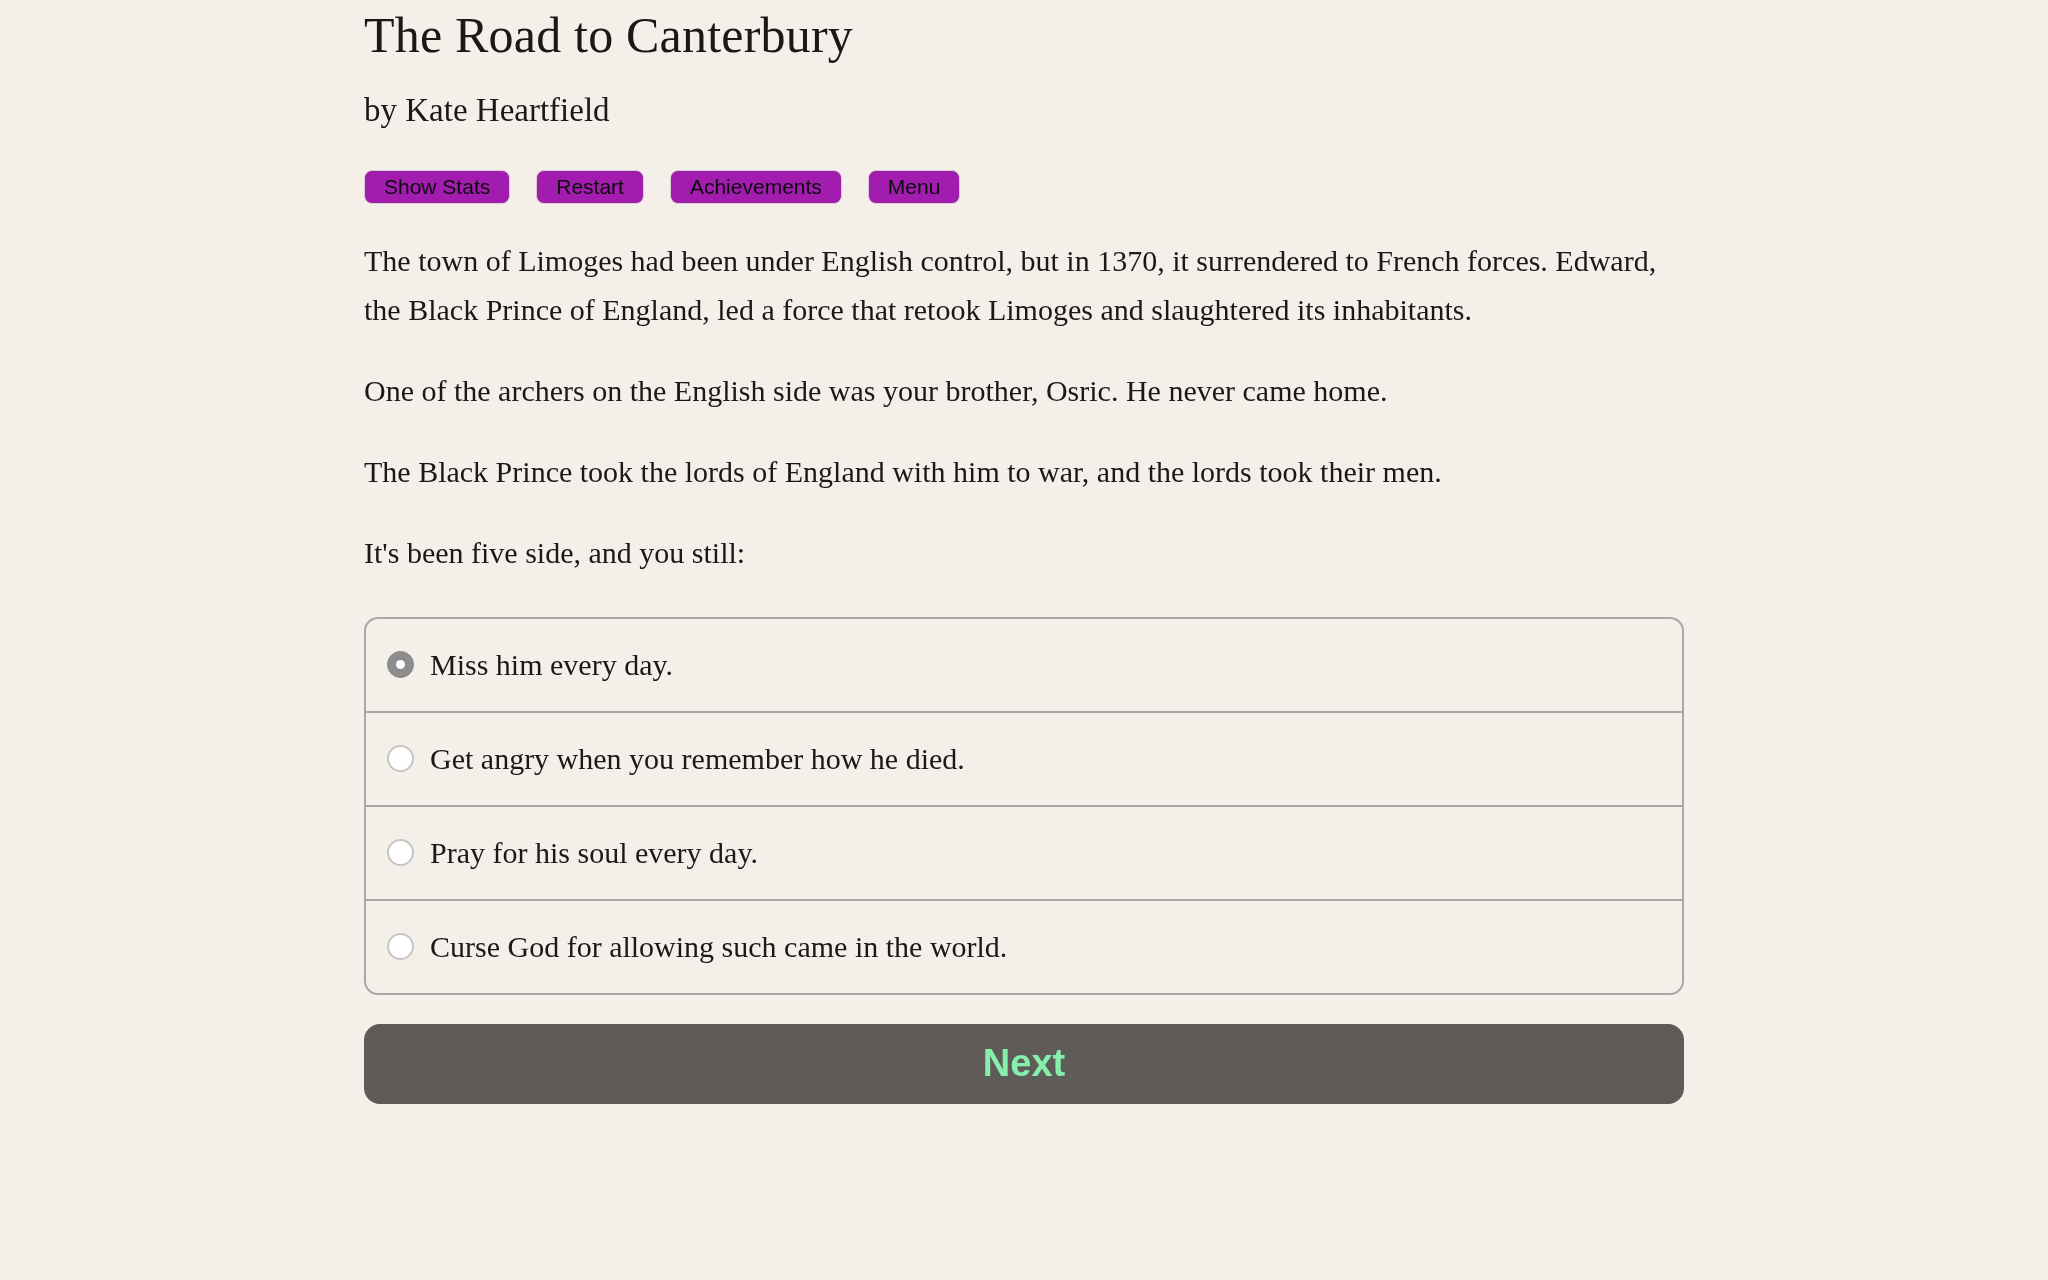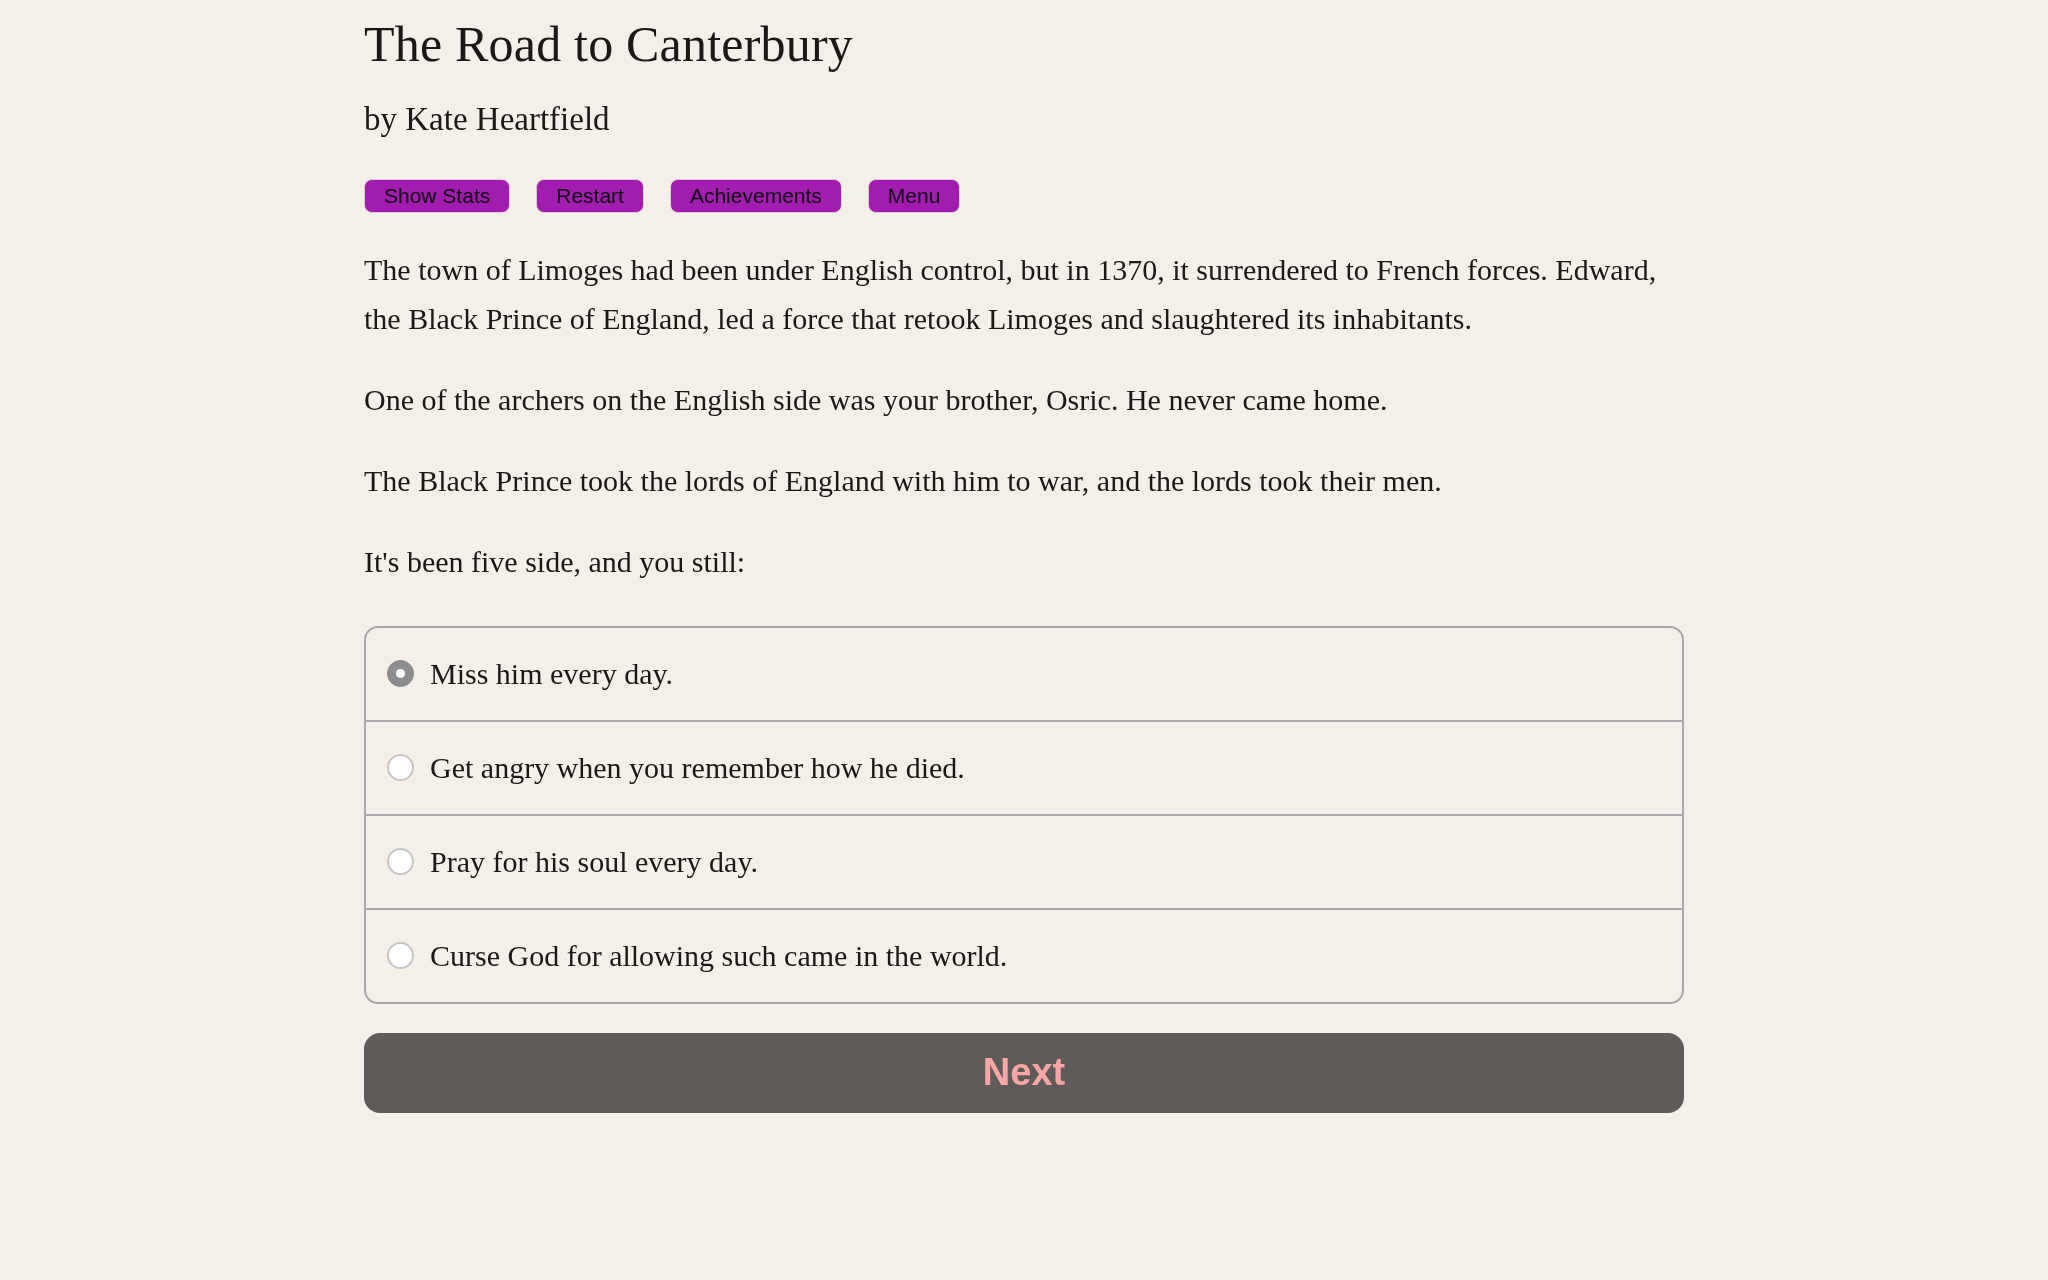--- a/index.html
+++ b/index.html
@@ -14,7 +14,7 @@
   .container {
     width: 1320px;
     margin: 0 auto;
-    padding-top: 14px;
+    padding-top: 5px;
   }
   h1.title {
     font-size: 50px;

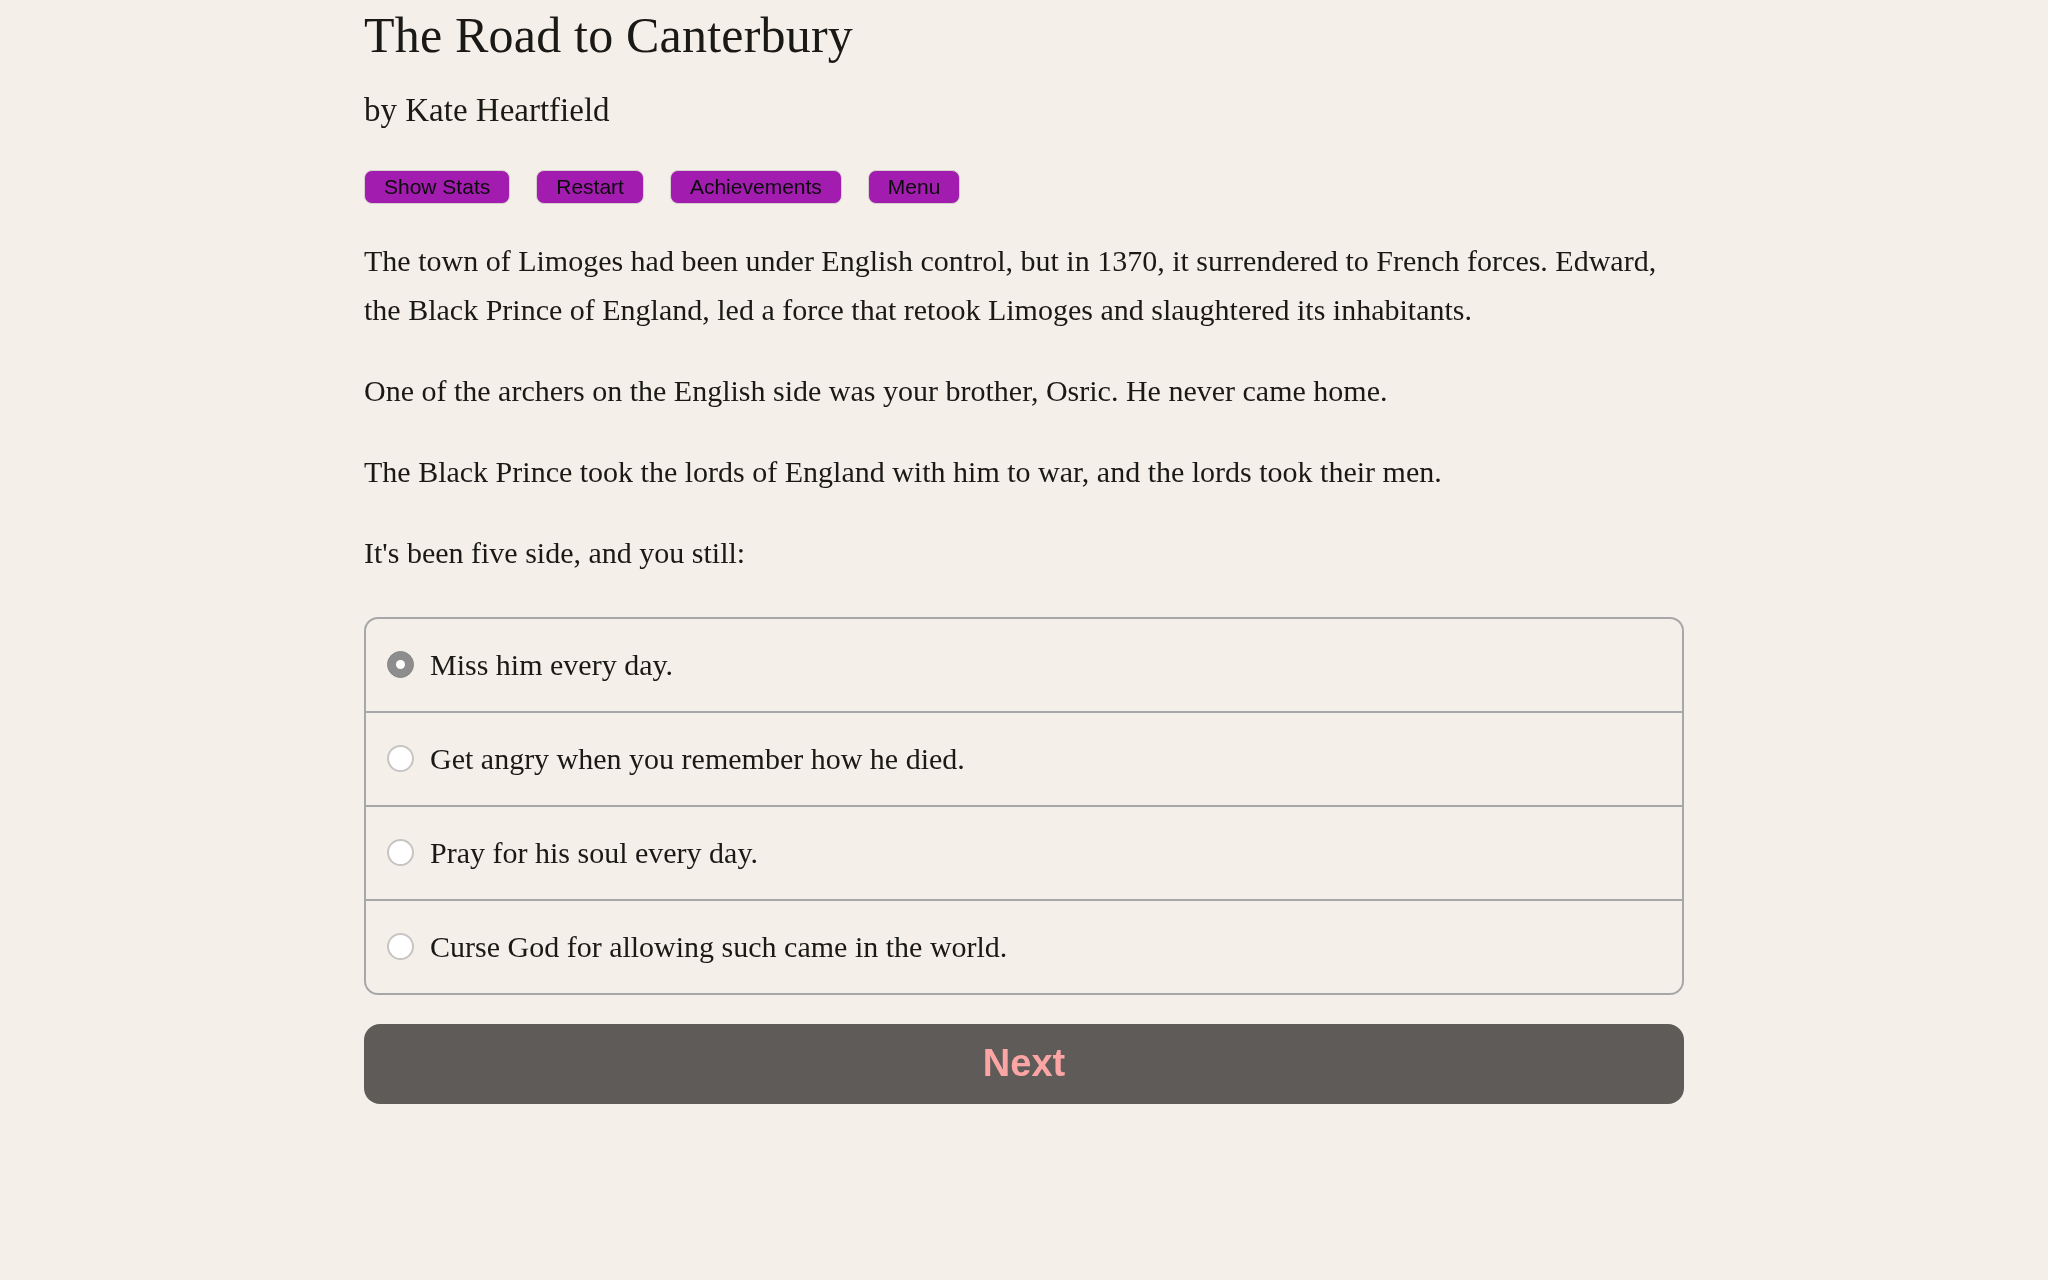--- a/index.html
+++ b/index.html
@@ -149,7 +149,7 @@
   </div>
     </div>
 
-  <button type="button" class="next" style="background: rgb(94, 91, 88); color: #fca5a5;">Next</button>
+  <button type="button" class="next" style="background: rgb(94, 91, 88); color: #86efac;">Next</button>
 </div>
 
 </body></html>

